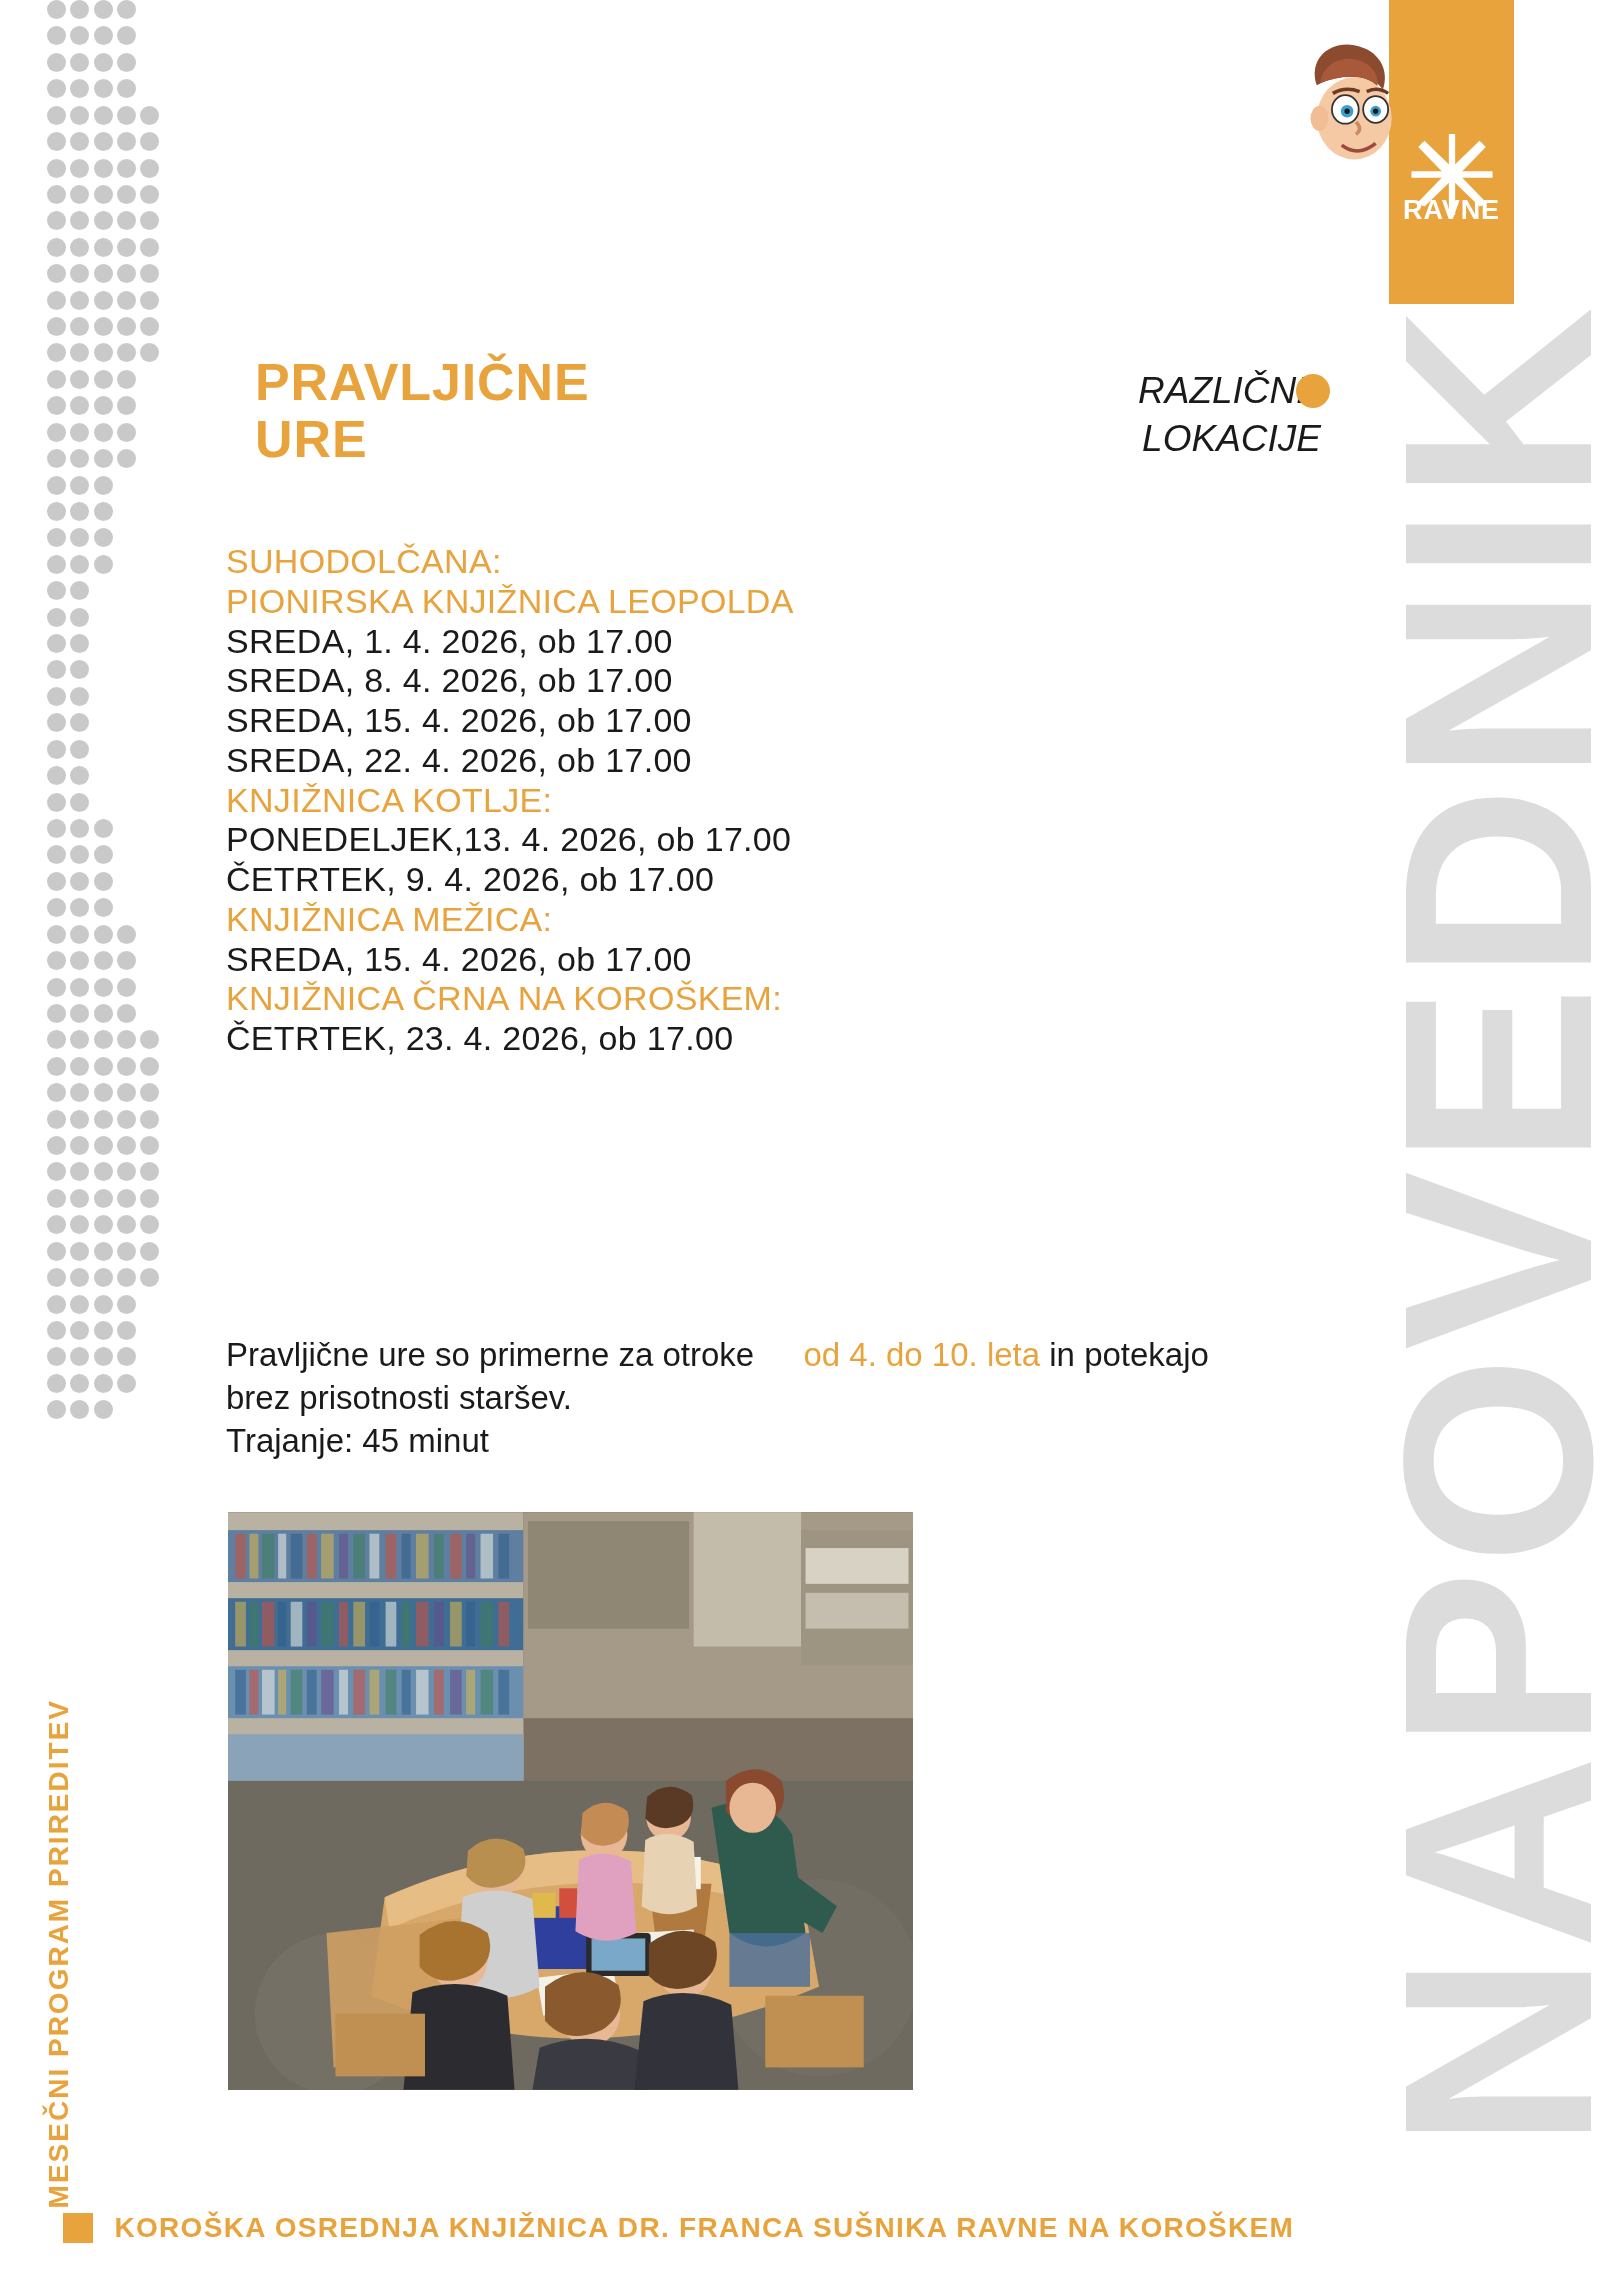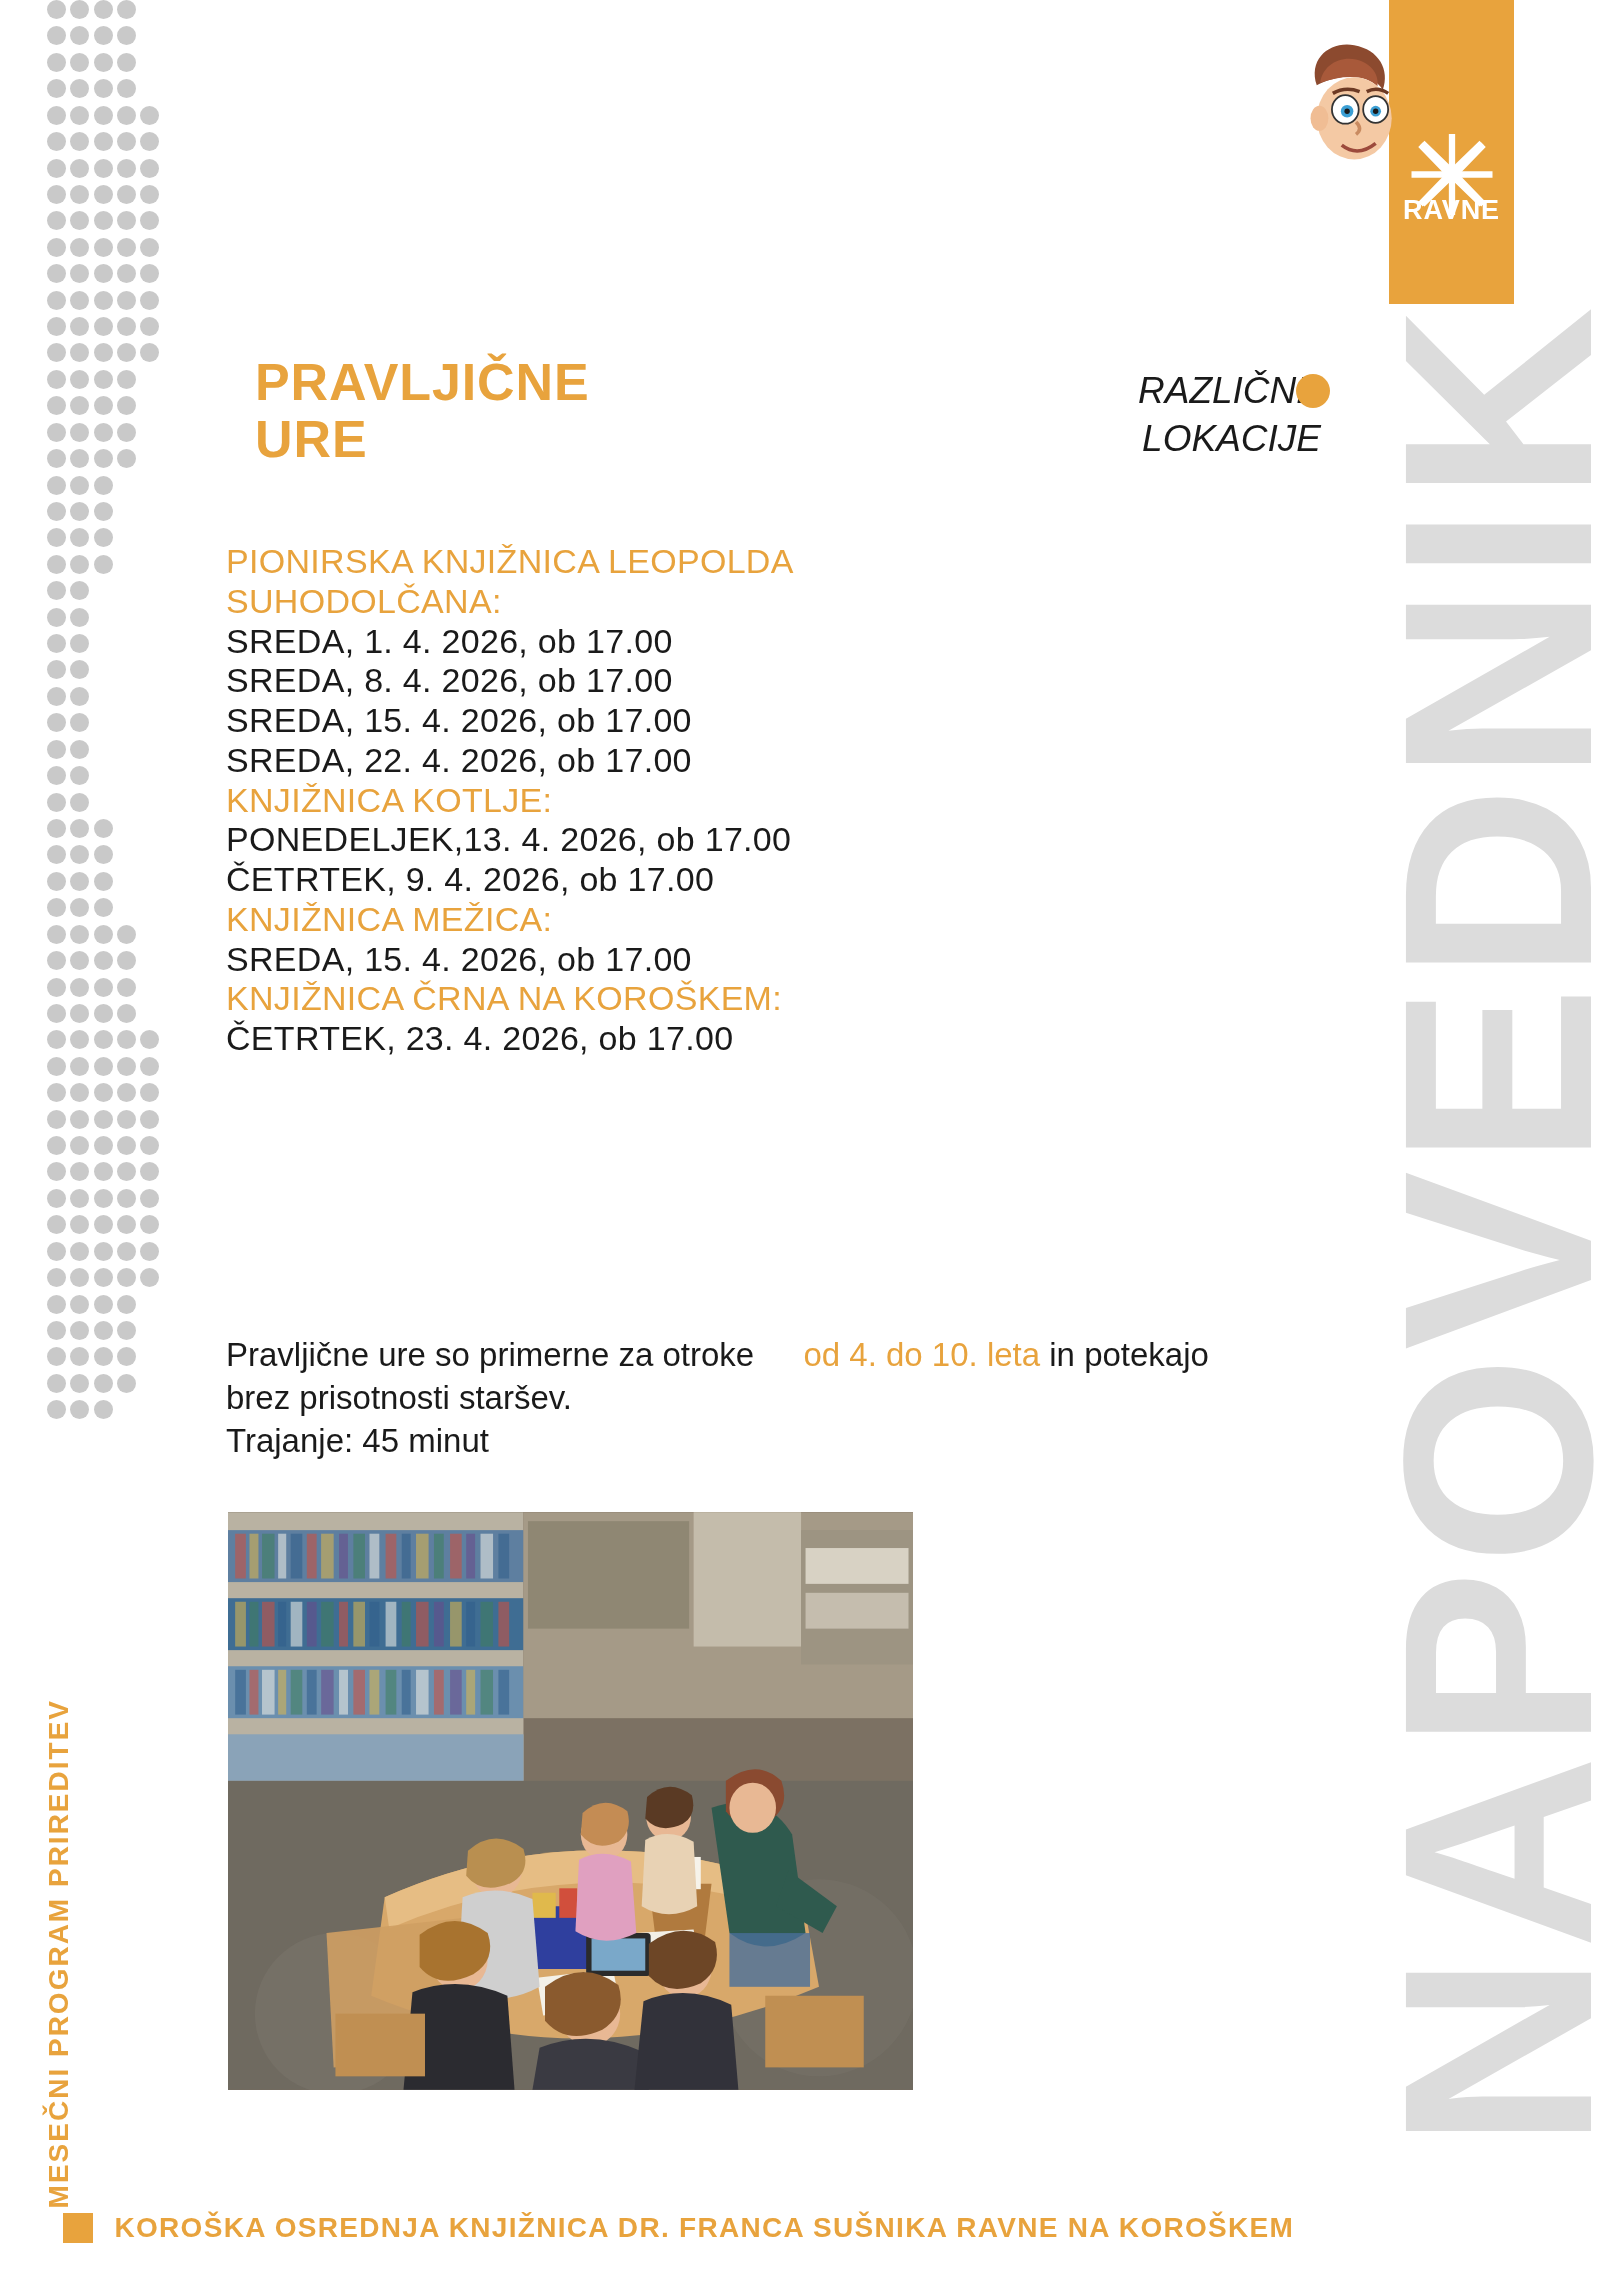--- a/index.html
+++ b/index.html
@@ -475,8 +475,8 @@
 </div>
 
 <div class="schedule" id="schedule">
+    <div class="sched-head">SUHODOLČANA:</div>
     <div class="sched-head">PIONIRSKA KNJIŽNICA LEOPOLDA</div>
-    <div class="sched-head">SUHODOLČANA:</div>
     <div class="sched-item">SREDA, 1. 4. 2026, ob 17.00</div>
     <div class="sched-item">SREDA, 8. 4. 2026, ob 17.00</div>
     <div class="sched-item">SREDA, 15. 4. 2026, ob 17.00</div>

